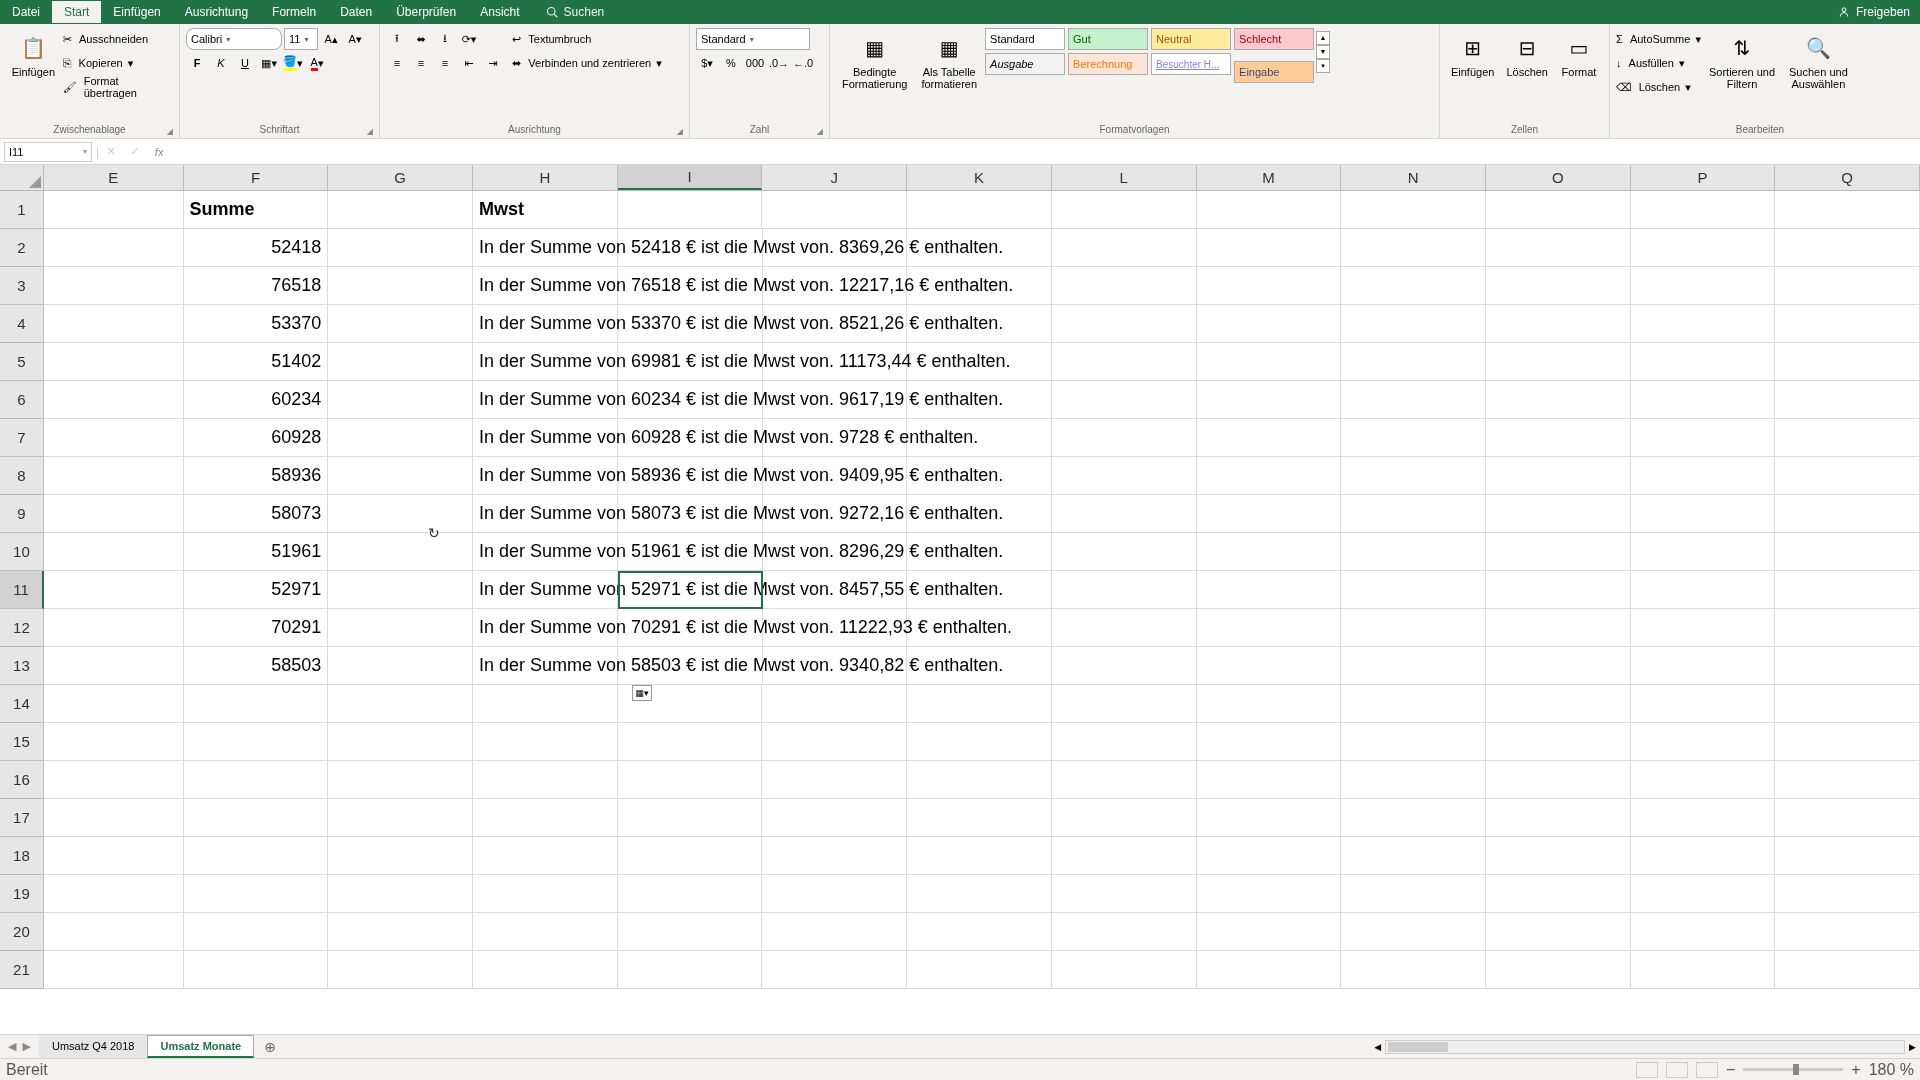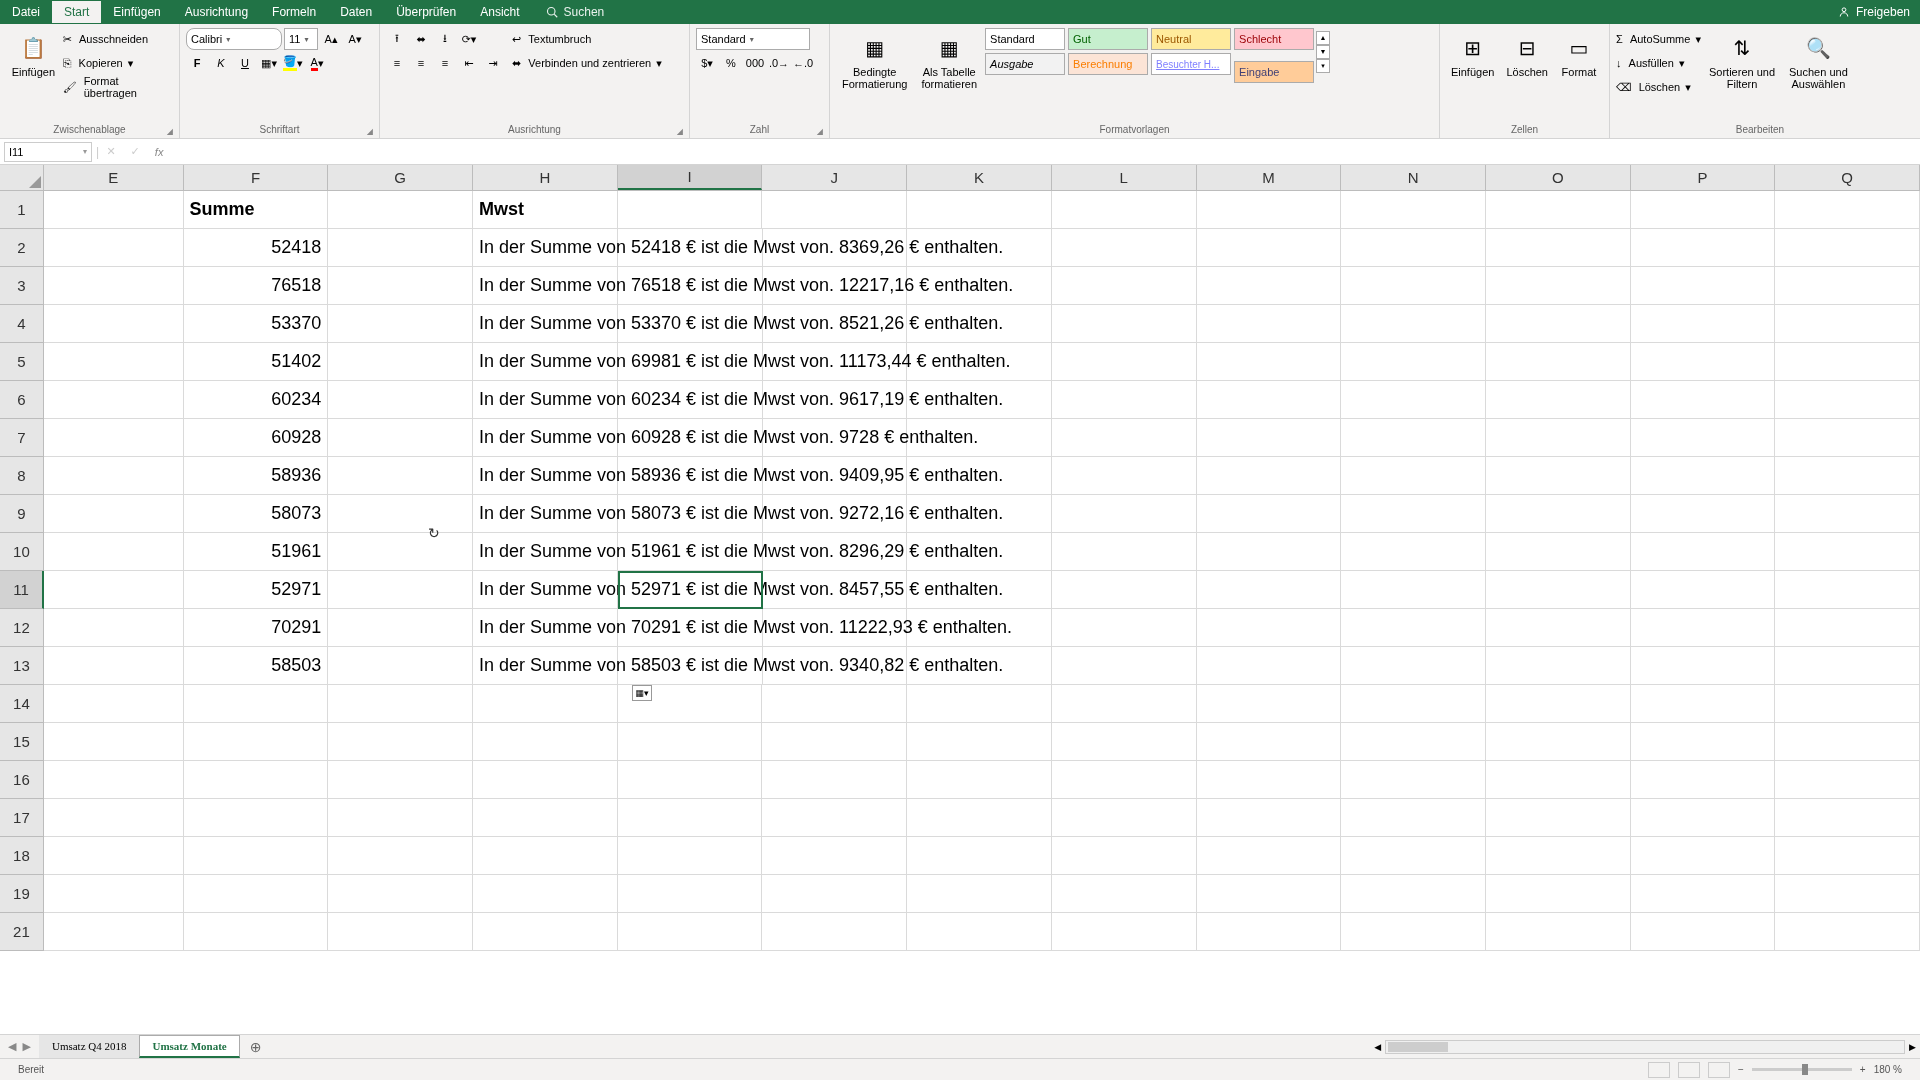--- a/index.html
+++ b/index.html
@@ -621,6 +621,22 @@
         <div class="cell" style="width: 145px;"></div>
       </div>
       <div class="row">
+        <div class="row-h">20</div>
+        <div class="cell" style="width: 140px;"></div>
+        <div class="cell" style="width: 145px;"></div>
+        <div class="cell" style="width: 145px;"></div>
+        <div class="cell" style="width: 145px;"></div>
+        <div class="cell" style="width: 145px;"></div>
+        <div class="cell" style="width: 145px;"></div>
+        <div class="cell" style="width: 145px;"></div>
+        <div class="cell" style="width: 145px;"></div>
+        <div class="cell" style="width: 145px;"></div>
+        <div class="cell" style="width: 145px;"></div>
+        <div class="cell" style="width: 145px;"></div>
+        <div class="cell" style="width: 145px;"></div>
+        <div class="cell" style="width: 145px;"></div>
+      </div>
+      <div class="row">
         <div class="row-h">21</div>
         <div class="cell" style="width: 140px;"></div>
         <div class="cell" style="width: 145px;"></div>

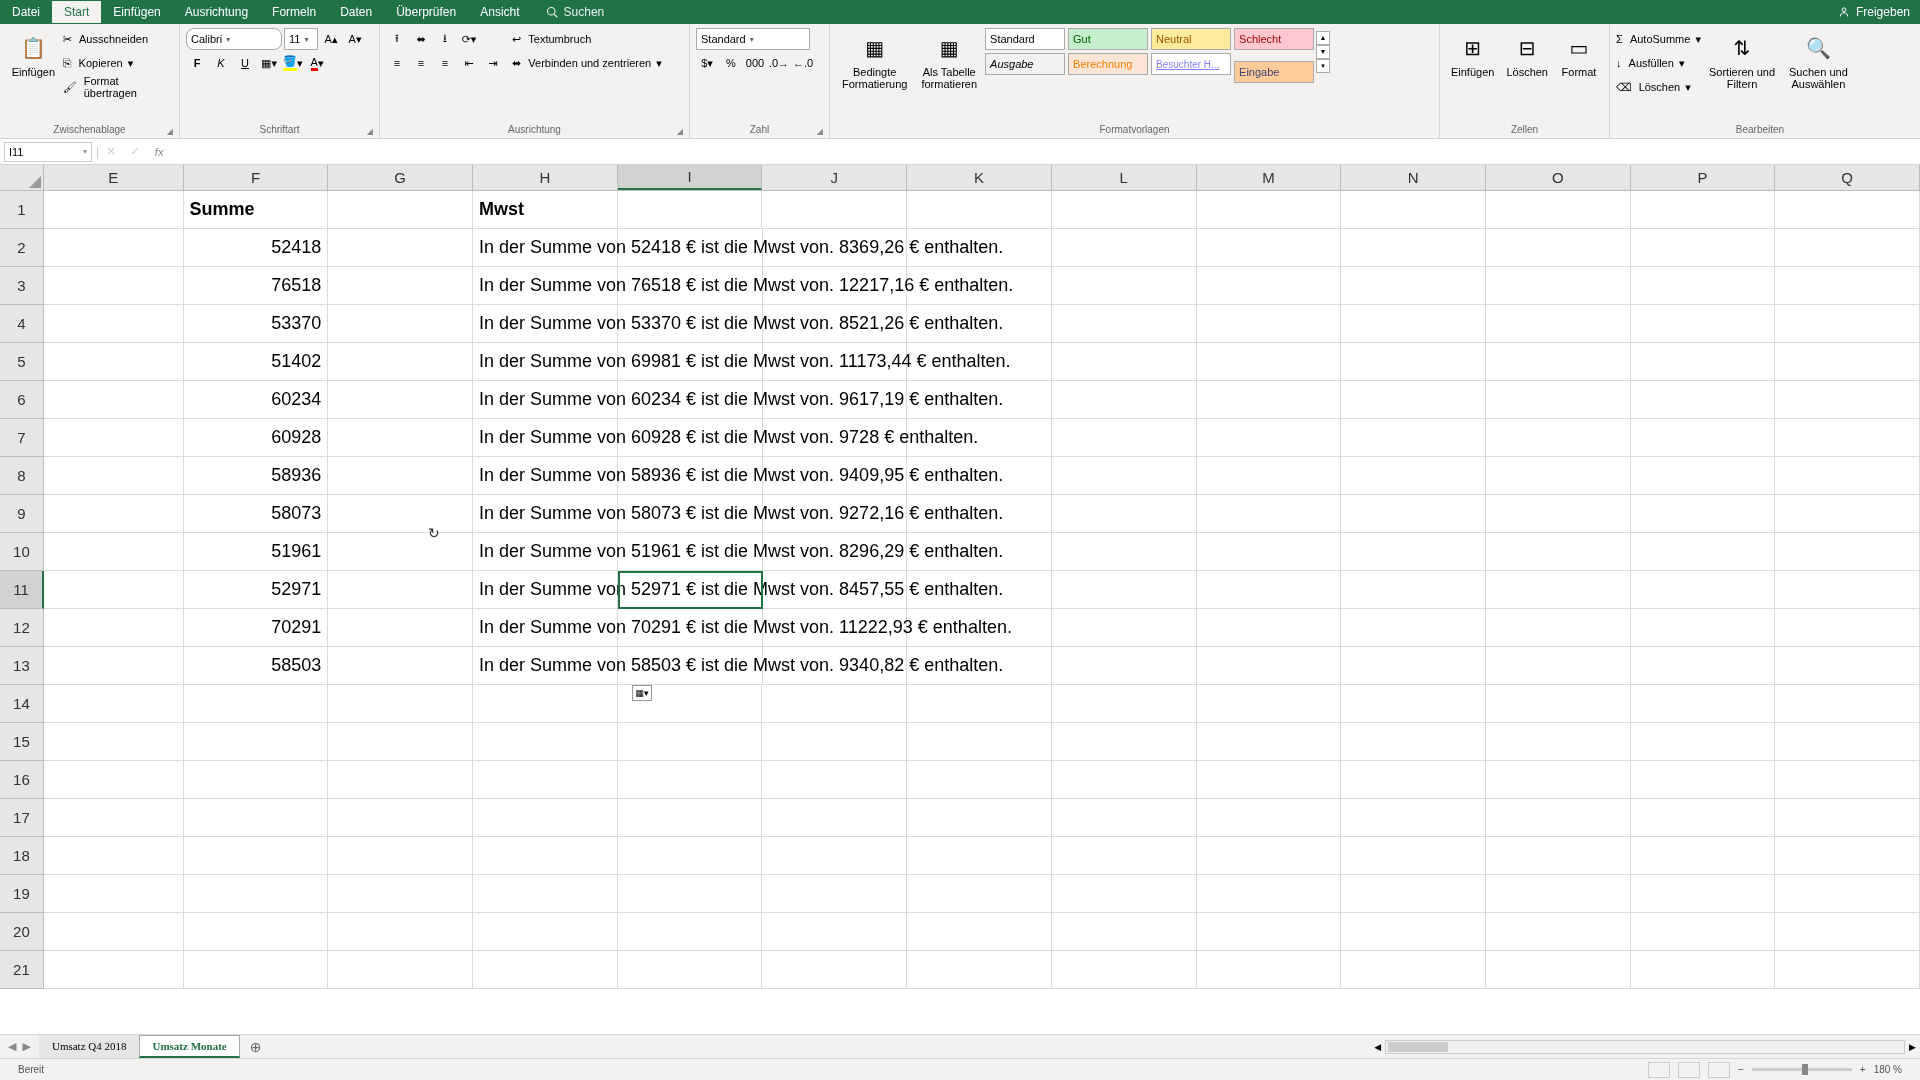--- a/index.html
+++ b/index.html
@@ -79,7 +79,7 @@
 
 .sheet-bar { height: 24px; border-top: 1px solid #d4d4d4; display: flex; align-items: center; background: #f3f2f1; font-size: 11px; }
 .sheet-nav { display: flex; padding: 0 8px; gap: 6px; color: #888; }
-.sheet-tab { padding: 4px 12px; border: 1px solid transparent; cursor: pointer; background: #e6e6e6; font-family: Liberation Serif, serif; }
+.sheet-tab { padding: 4px 12px; border: 1px solid transparent; cursor: pointer; background: #e6e6e6; }
 .sheet-tab.active { background: #fff; border: 1px solid #ababab; border-bottom: 2px solid #217346; font-weight: bold; color: #217346; }
 .sheet-add { width: 20px; text-align: center; color: #666; cursor: pointer; margin-left: 6px; font-size: 14px; }
 .sheet-scroll { margin-left: auto; display: flex; align-items: center; gap: 0; }

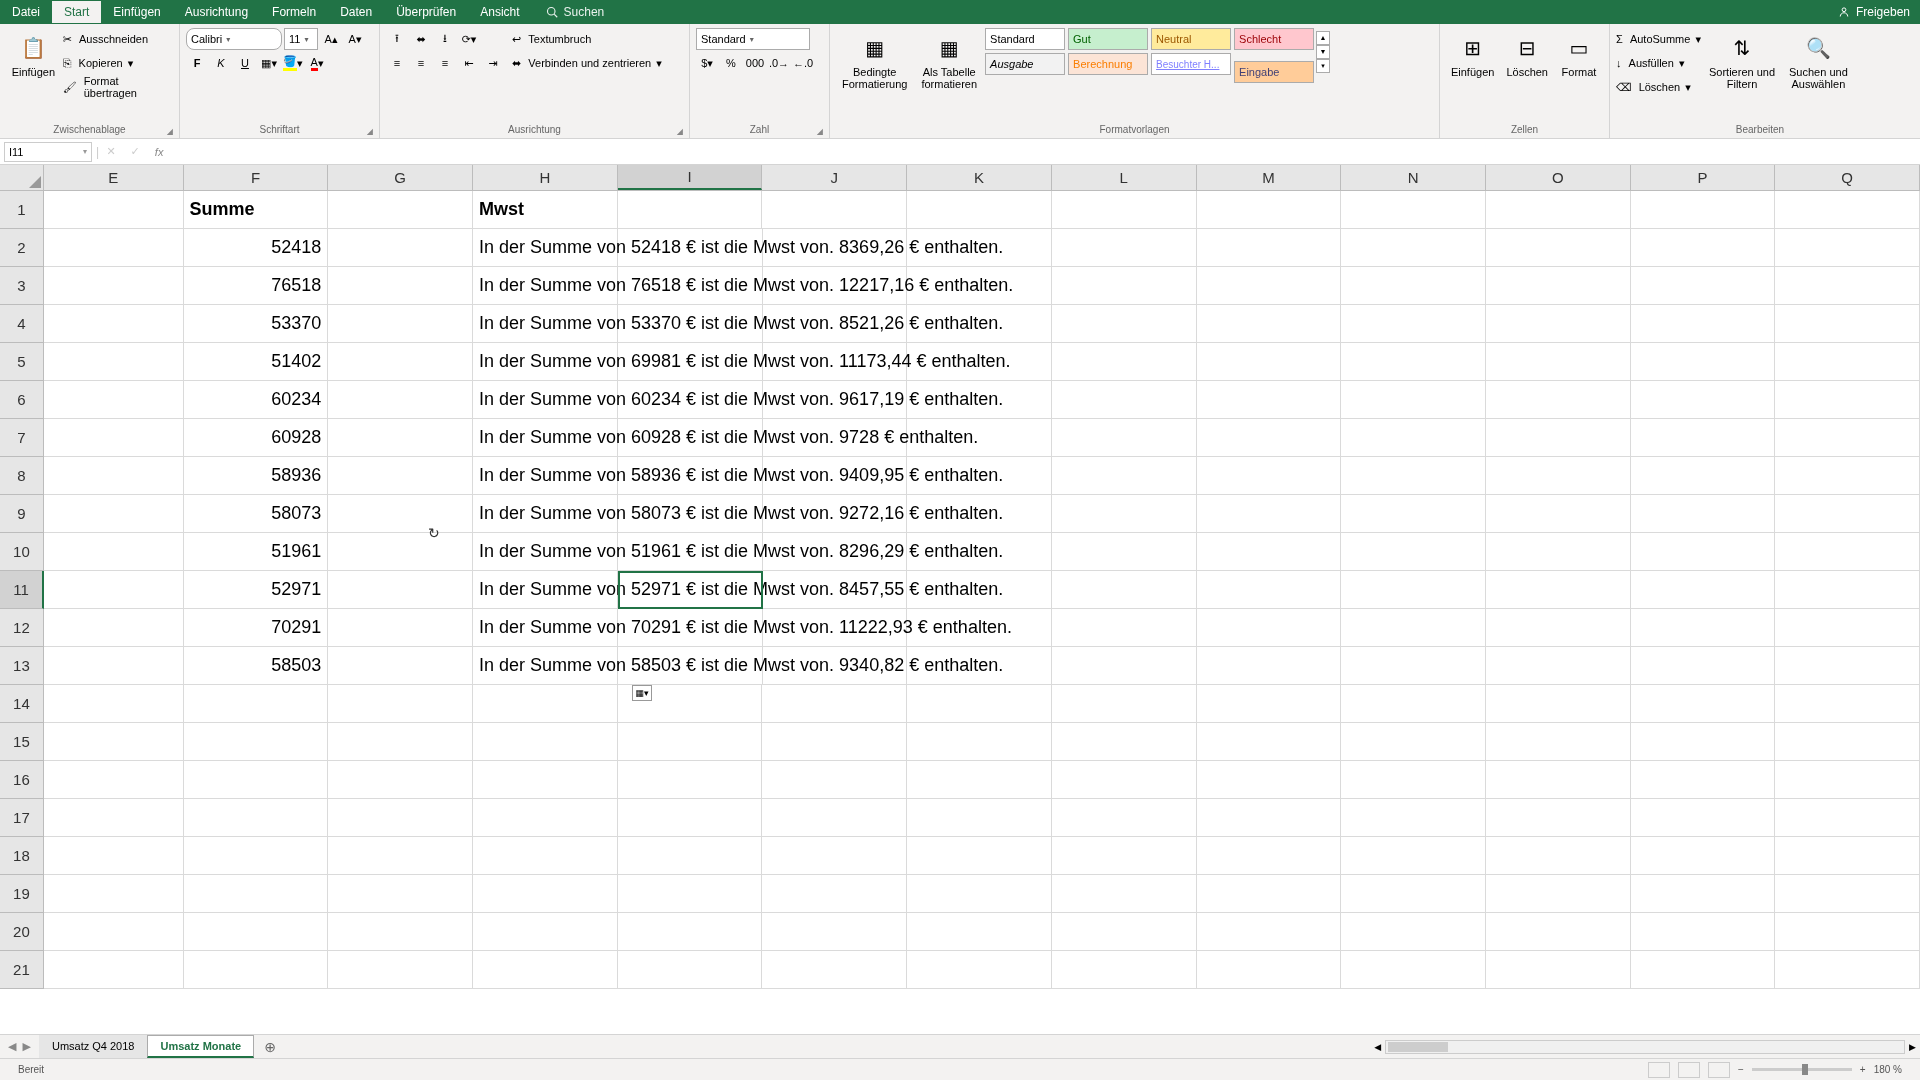--- a/index.html
+++ b/index.html
@@ -87,7 +87,7 @@
 .h-thumb { position: absolute; left: 2px; top: 1px; width: 60px; height: 10px; background: #cdcdcd; }
 
 
-.status-bar { height: 22px; background: #f3f2f1; border-top: 1px solid #d4d4d4; display: flex; align-items: center; font-size: 10px; color: #555; padding: 0 18px; }
+.status-bar { height: 22px; background: #f3f2f1; border-top: 1px solid #d4d4d4; display: flex; align-items: center; font-size: 16px; color: #555; padding: 0 6px; }
 .status-bar .right { margin-left: auto; display: flex; align-items: center; gap: 8px; }
 .view-btn { width: 22px; height: 16px; border: 1px solid #ccc; cursor: pointer; }
 .zoom-slider { width: 100px; height: 3px; background: #ccc; position: relative; }

